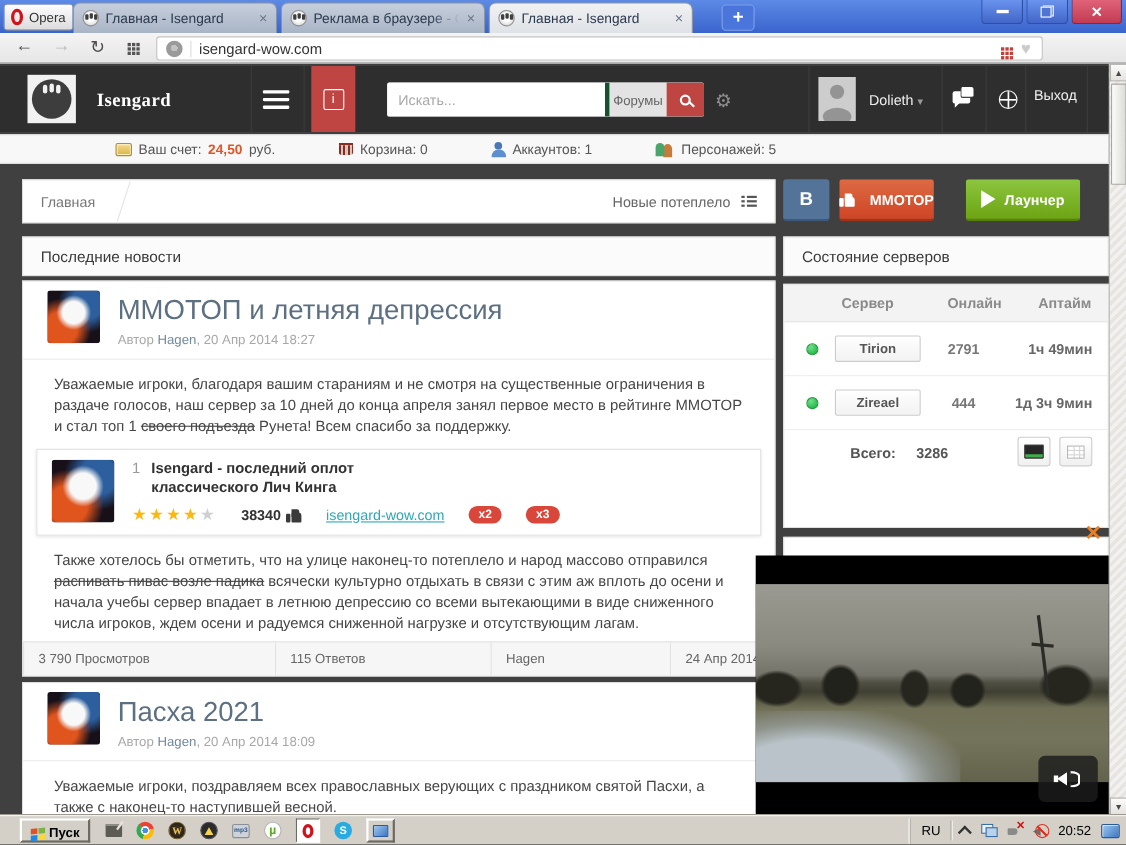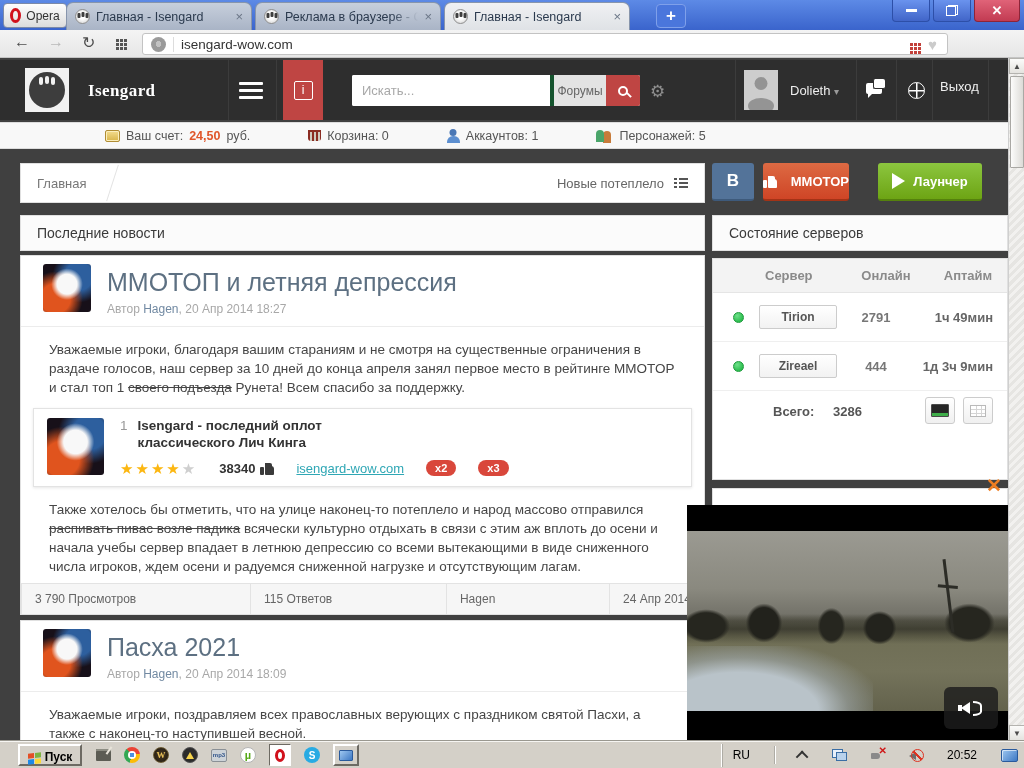--- a/index.html
+++ b/index.html
@@ -297,7 +297,7 @@
      display:flex;align-items:center;justify-content:center;}
   .ic-remote i{width:14px;height:11px;border-radius:1px;background:linear-gradient(135deg,#9ec7f0,#3d78c4);
      border:1px solid #2a5a9c;}
-  .tray{margin-left:auto;height:23px;display:flex;align-items:center;gap:24px;padding:0 6px 0 10px;
+  .tray{margin-left:auto;height:23px;display:flex;align-items:center;gap:9px;padding:0 6px 0 10px;
      border-left:1px solid #aeaca5;box-shadow:-1px 0 0 #fff;}
   .tray-lang{font-size:12px;color:#000;}
   .tray-sep{width:1px;height:18px;background:#aeaca5;box-shadow:1px 0 0 #fff;}

